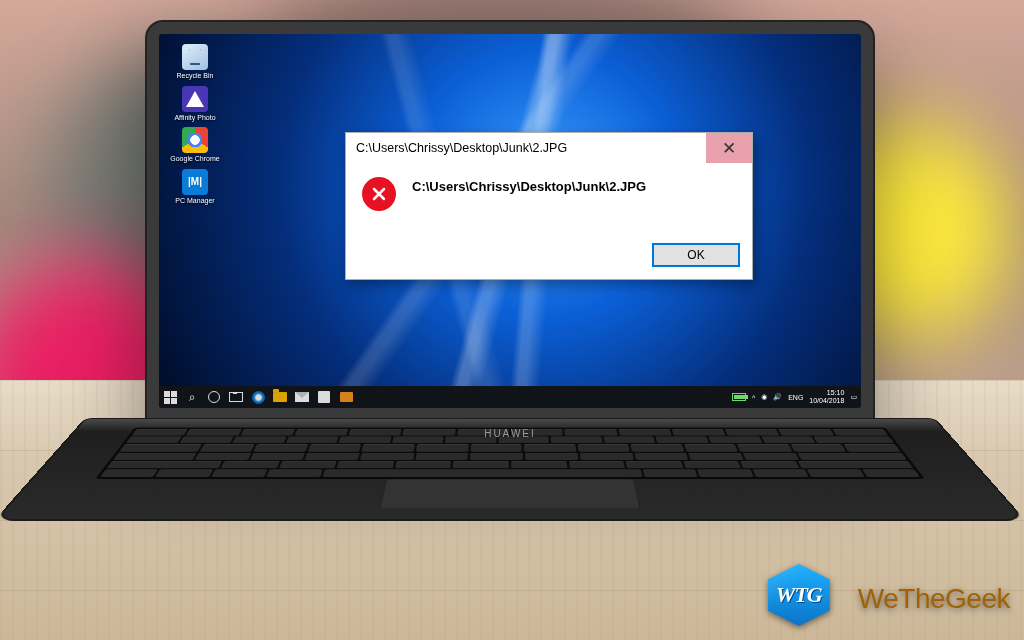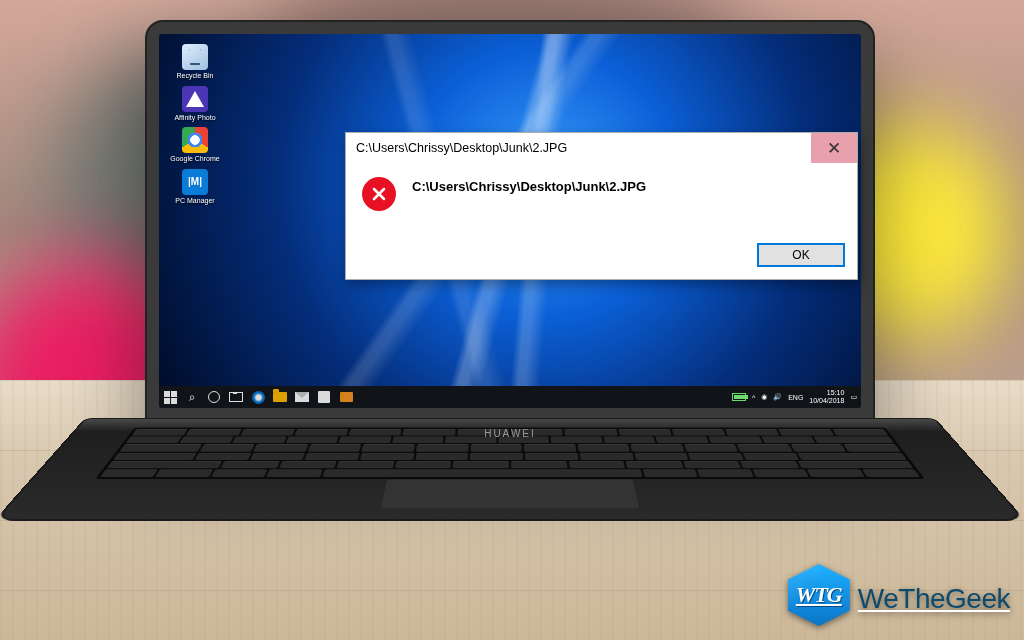--- a/index.html
+++ b/index.html
@@ -154,7 +154,7 @@
   .dialog {
     position: absolute;
     left: 345px; top: 132px;
-    width: 513px;
+    width: 408px;
     background: #fff;
     border: 1px solid #adadad;
     box-shadow: 3px 5px 12px rgba(0,0,0,.35);

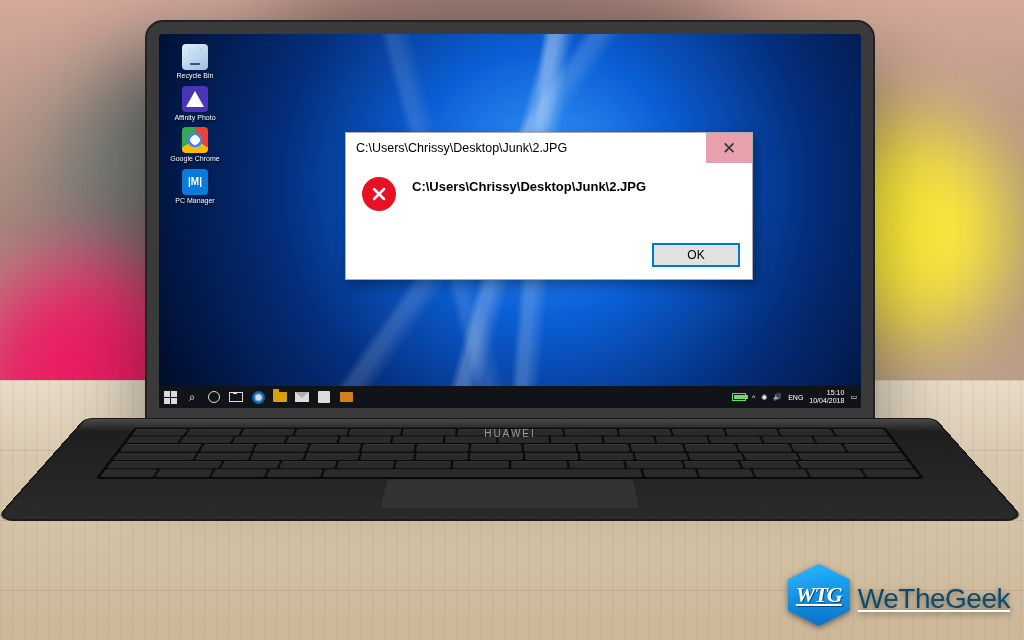--- a/index.html
+++ b/index.html
@@ -205,11 +205,10 @@
   
   .watermark {
     position: absolute; right: 14px; bottom: 14px;
-    display: flex; align-items: center; gap: 8px;
+    display: flex; align-items: center; gap: 28px;
     z-index: 30;
     color: #fff;
     filter: drop-shadow(0 2px 3px rgba(0,0,0,.5));
-    text-decoration: underline;
   }
   .wm-badge {
     width: 62px; height: 62px;

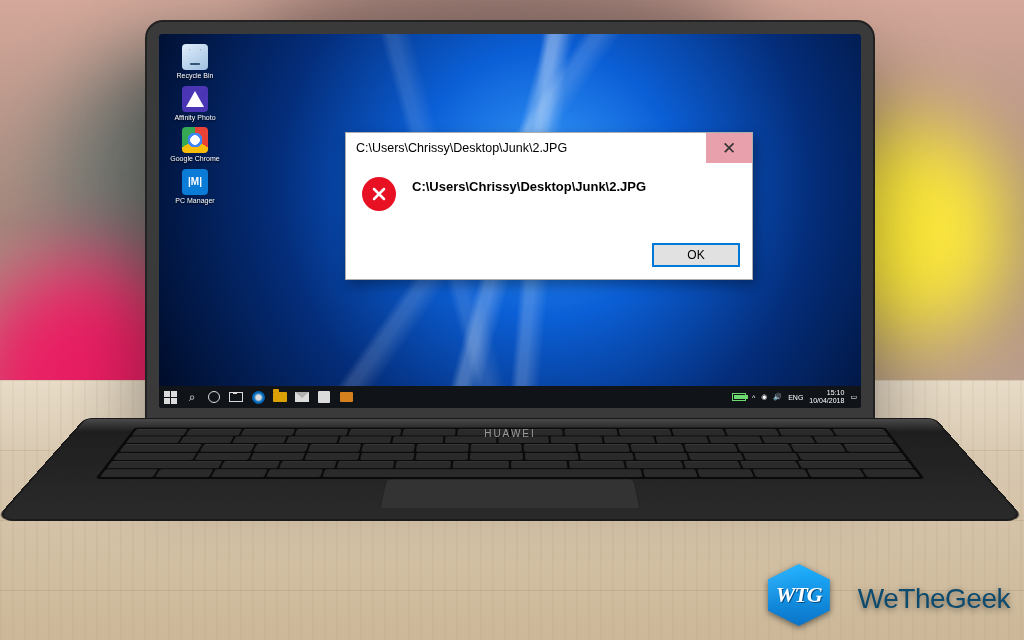--- a/index.html
+++ b/index.html
@@ -228,7 +228,7 @@
     letter-spacing: -1px;
   }
   .wm-text {
-    font-size: 28px; color: #0c4a6e; letter-spacing: -0.5px;
+    font-size: 28px; color: #a16207; letter-spacing: -0.5px;
     font-family: "Segoe UI Light","Segoe UI",sans-serif;
     font-weight: 300;
     margin-top: 8px;

